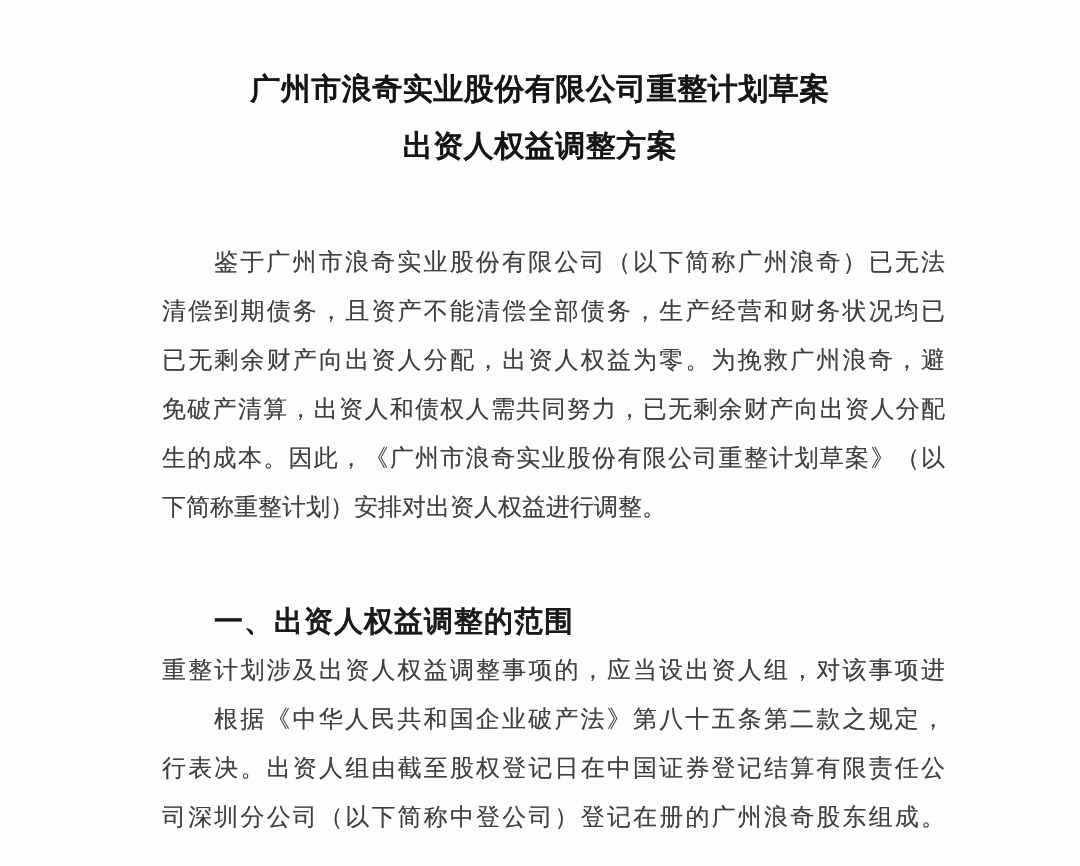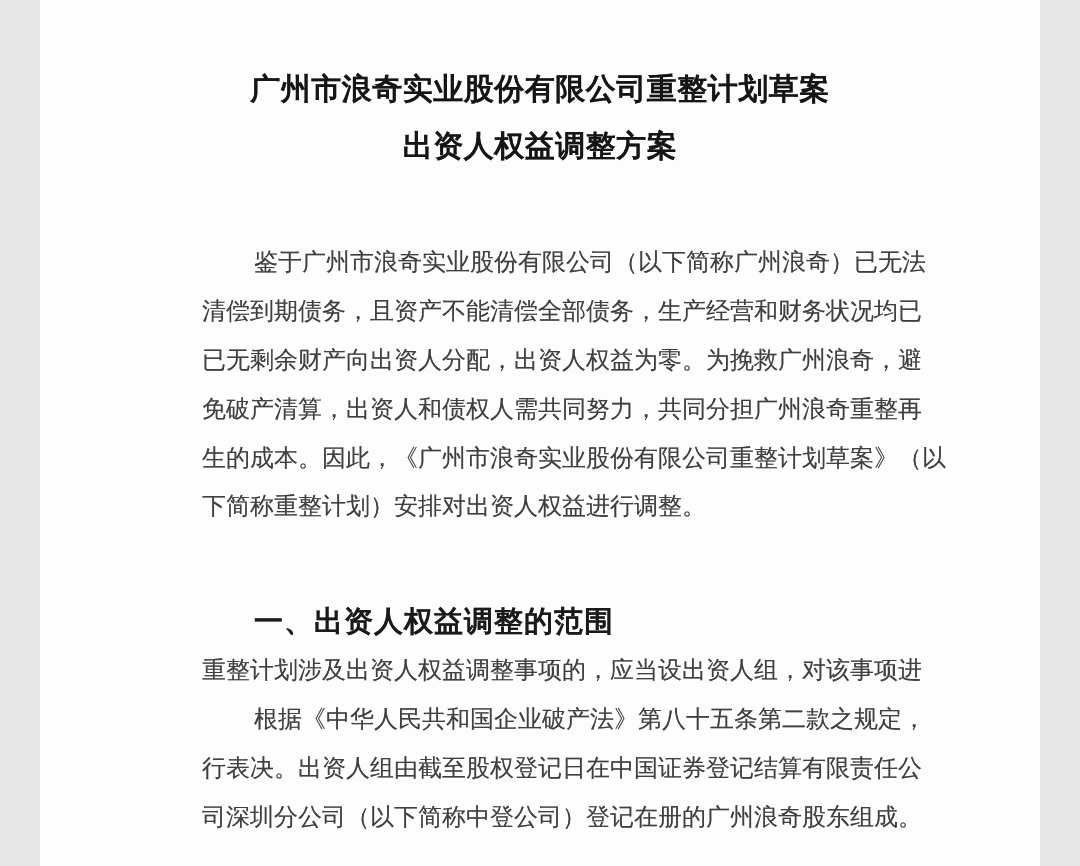--- a/index.html
+++ b/index.html
@@ -9,7 +9,7 @@
   }
   .page {
     position: relative;
-    width: 1000px;
+    width: 1080px;
     height: 866px;
     margin: 0 auto;
     background: #fdfdfd;

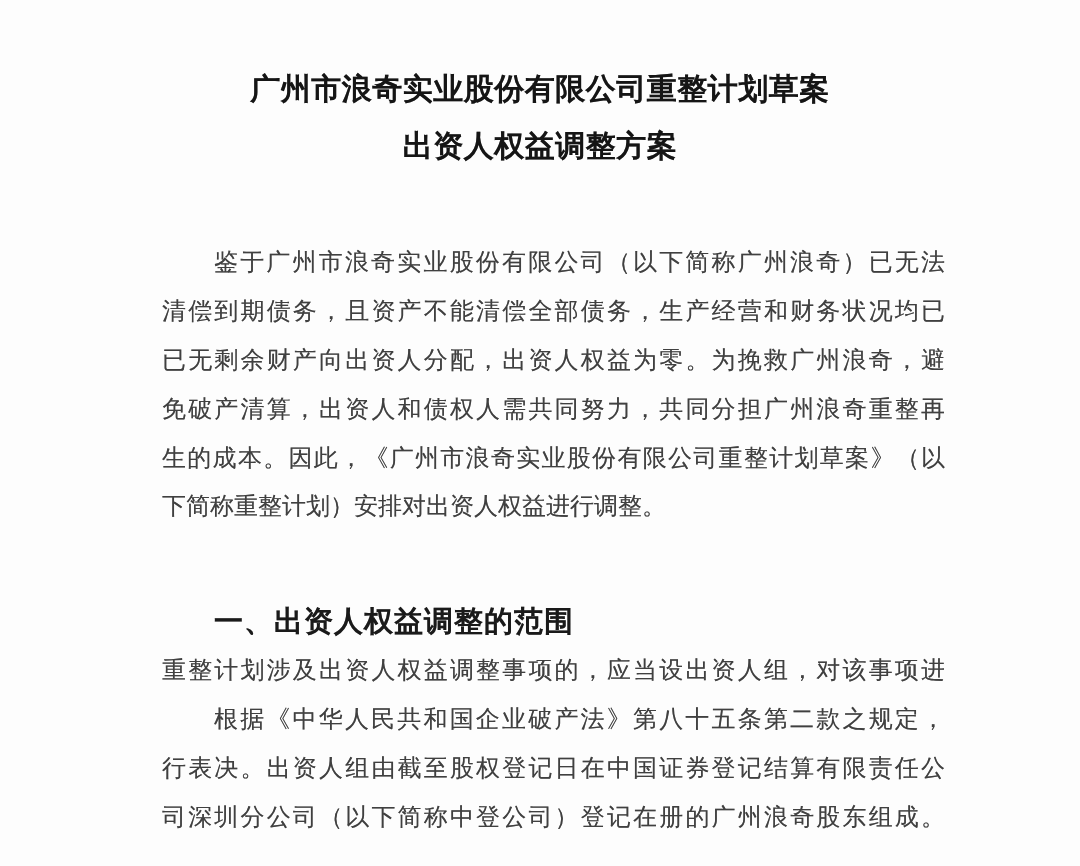--- a/index.html
+++ b/index.html
@@ -76,7 +76,7 @@
         <div class="line indent">鉴于广州市浪奇实业股份有限公司（以下简称广州浪奇）已无法</div>
         <div class="line">清偿到期债务，且资产不能清偿全部债务，生产经营和财务状况均已</div>
         <div class="line">已无剩余财产向出资人分配，出资人权益为零。为挽救广州浪奇，避</div>
-        <div class="line">免破产清算，出资人和债权人需共同努力，共同分担广州浪奇重整再</div>
+        <div class="line">免破产清算，出资人和债权人需共同努力，已无剩余财产向出资人分配</div>
         <div class="line">生的成本。因此，《广州市浪奇实业股份有限公司重整计划草案》（以</div>
         <div class="line no-justify-last">下简称重整计划）安排对出资人权益进行调整。</div>
       </div>

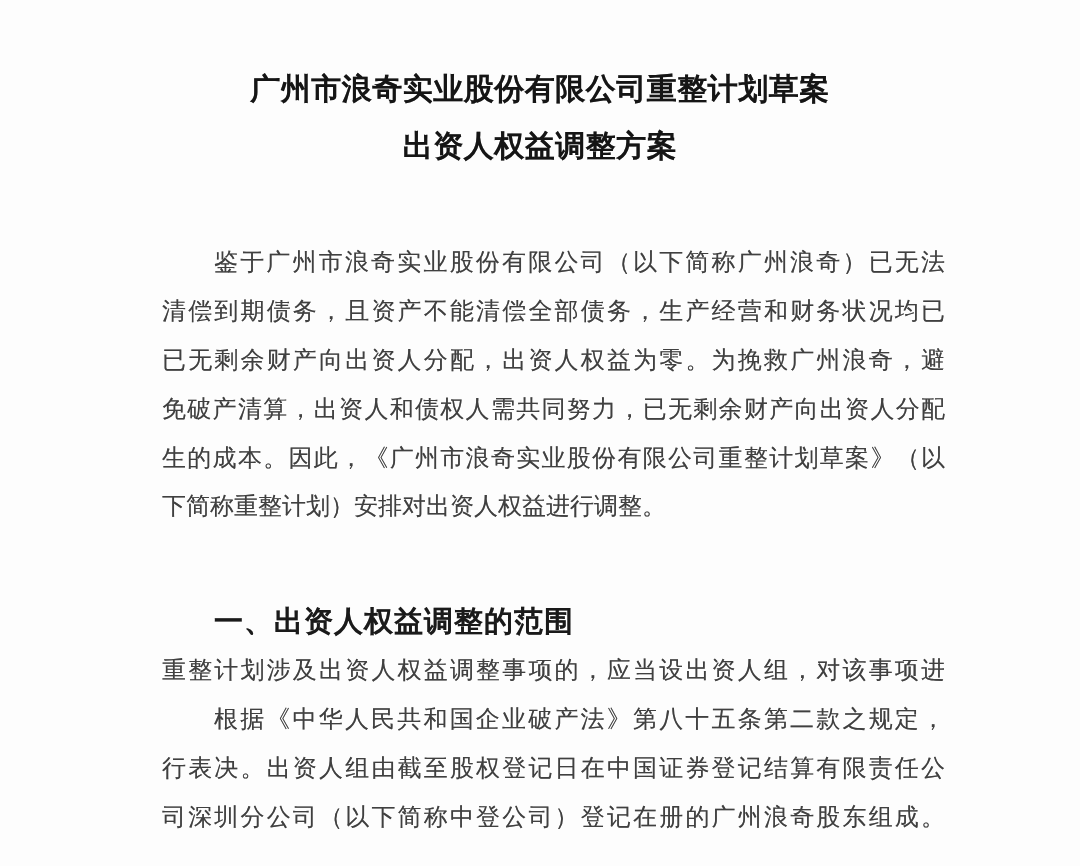--- a/index.html
+++ b/index.html
@@ -46,7 +46,6 @@
   }
   .para .line.no-justify-last {
     text-align-last: left;
-    font-family: Liberation Mono, monospace;
   }
   .section-heading {
     margin-top: 65px;

